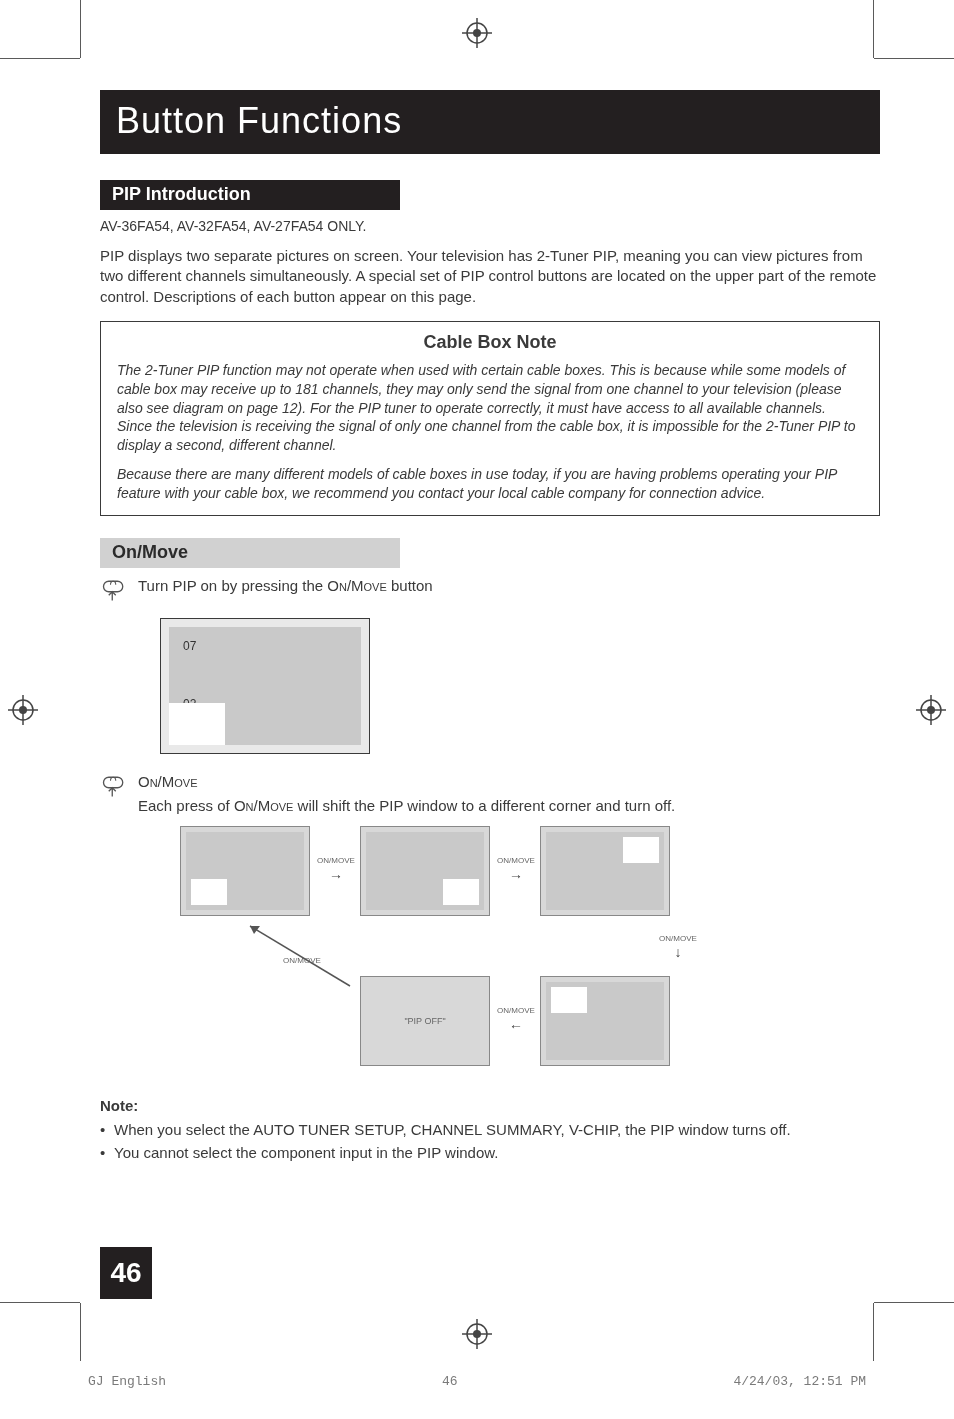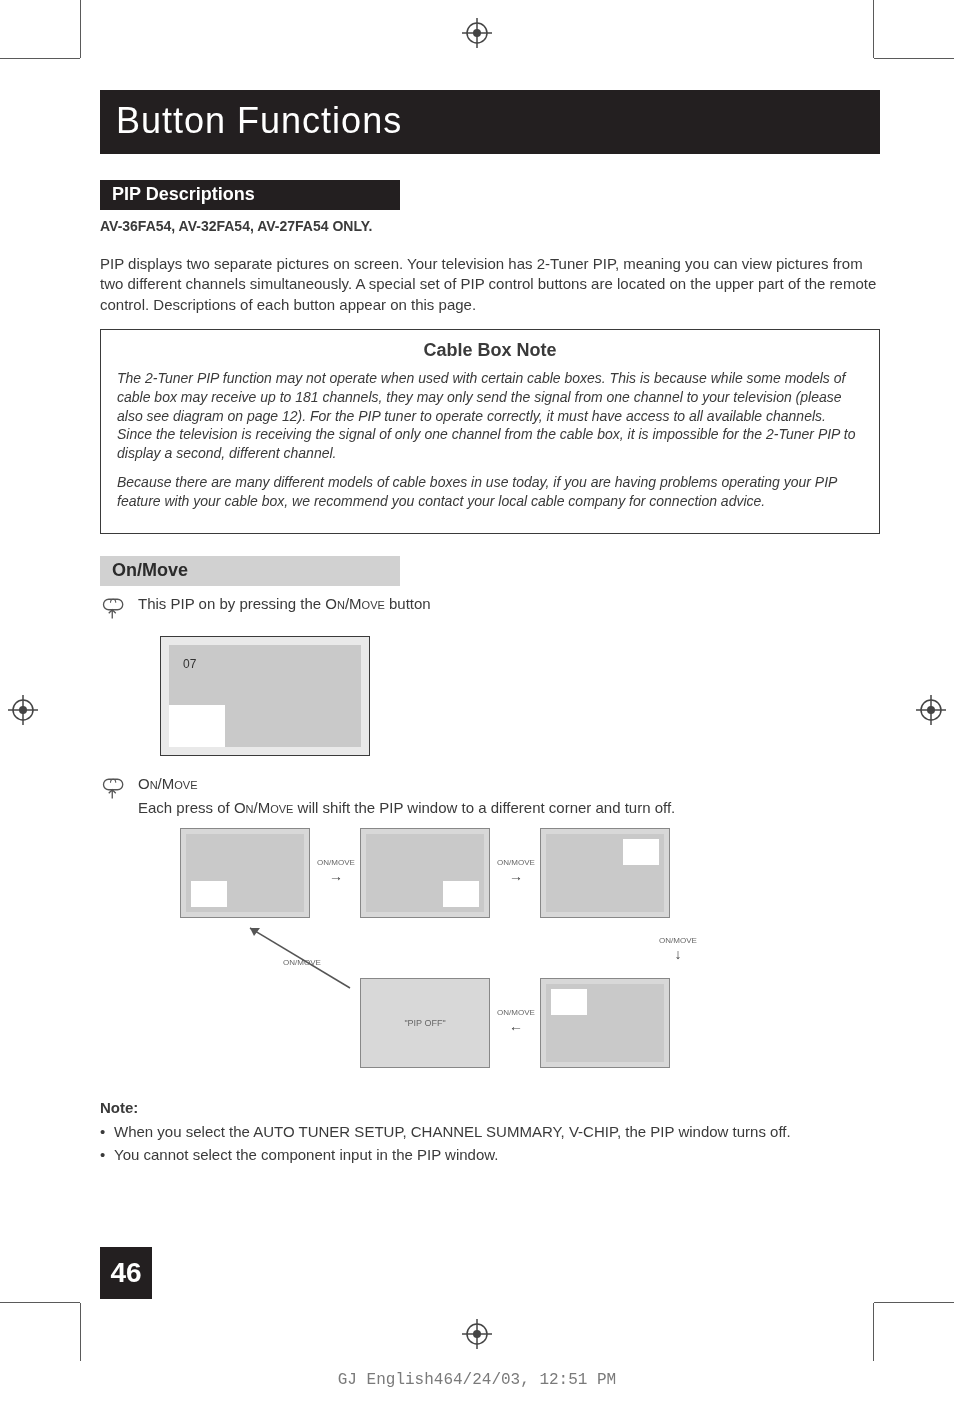--- a/index.html
+++ b/index.html
@@ -122,7 +122,7 @@
       <h1>Button Functions</h1>
     </div>
 
-    <div class="section-bar">PIP Descriptions</div>
+    <div class="section-bar">PIP Introduction</div>
     <div class="bold-line">AV-36FA54, AV-32FA54, AV-27FA54 ONLY.</div>
     <p class="body-text">PIP displays two separate pictures on screen.  Your television has 2-Tuner PIP, meaning you can view pictures from two different channels simultaneously.  A special set of PIP control buttons are located on the upper part of the remote control.  Descriptions of each button appear on this page.</p>
 

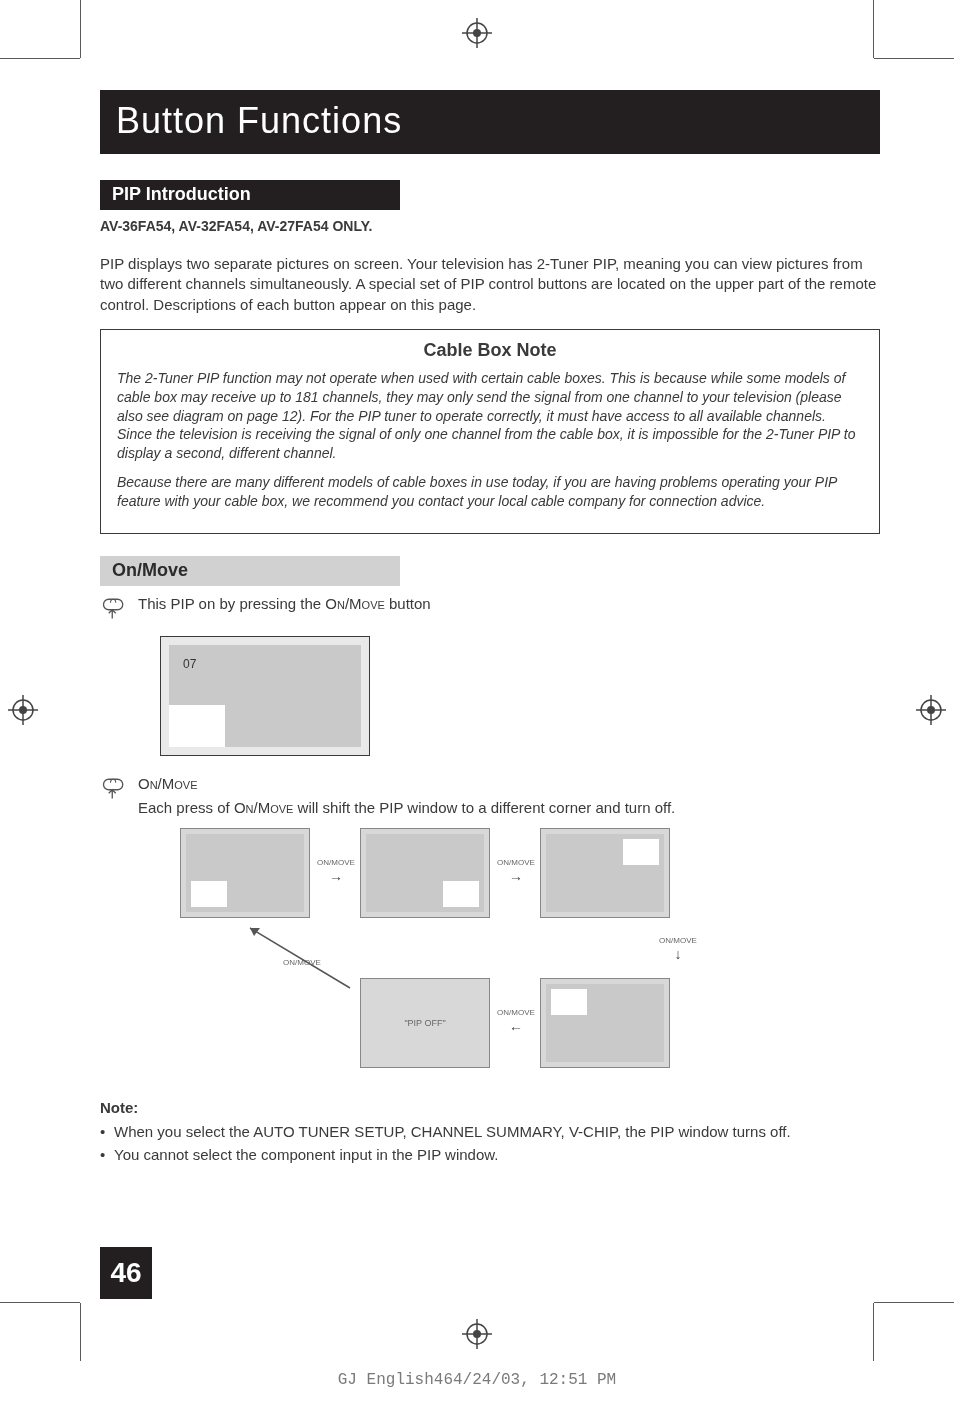--- a/index.html
+++ b/index.html
@@ -31,7 +31,7 @@
   .section-bar { display: inline-block; background: #231f20; color: #fff; border-left: 6px solid #231f20; padding: 4px 12px 5px 6px; font-size: 18px; font-weight: bold; margin-bottom: 8px; min-width: 300px; }
   .section-bar.gray { background: #d1d1d1; color: #2b2b2b; border-left: 6px solid #d1d1d1; }
 
-  .bold-line { font-weight: bold; font-size: 14px; margin-bottom: 20px; }
+  .bold-line { font-weight: normal; font-size: 14px; margin-bottom: 12px; }
   .body-text { font-size: 15px; line-height: 1.35; margin-bottom: 14px; }
 
   .note-box { border: 1px solid #3a3a3a; padding: 10px 16px 14px 16px; margin-bottom: 22px; }

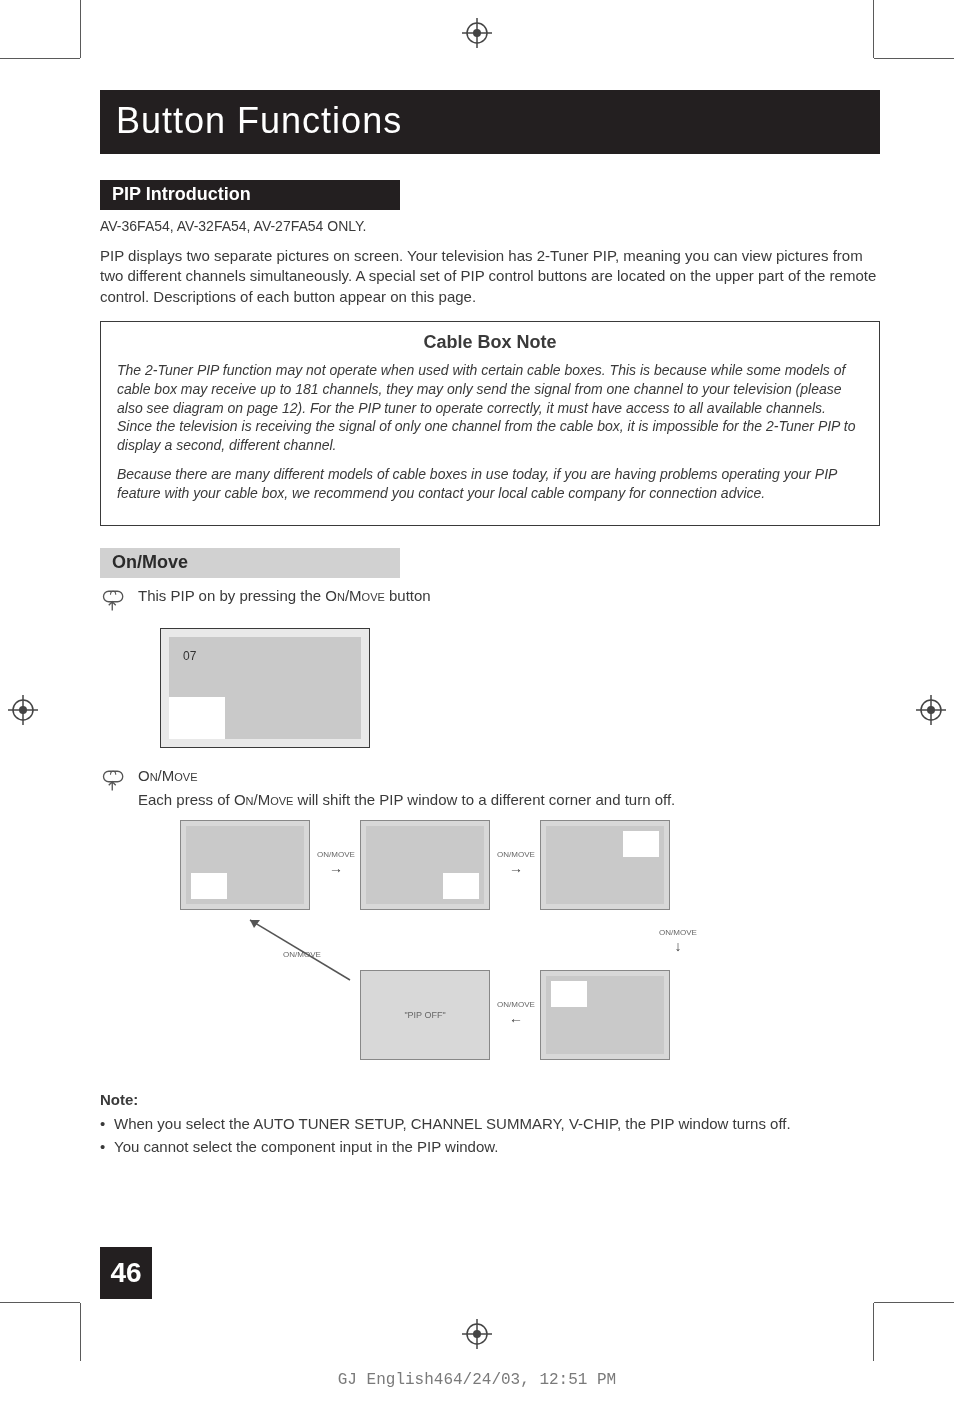--- a/index.html
+++ b/index.html
@@ -34,7 +34,7 @@
   .bold-line { font-weight: normal; font-size: 14px; margin-bottom: 12px; }
   .body-text { font-size: 15px; line-height: 1.35; margin-bottom: 14px; }
 
-  .note-box { border: 1px solid #3a3a3a; padding: 10px 16px 14px 16px; margin-bottom: 22px; }
+  .note-box { border: 1px solid #3a3a3a; padding: 10px 16px 4px 16px; margin-bottom: 22px; }
   .note-box h2 { font-size: 18px; font-weight: bold; text-align: center; margin-bottom: 8px; }
   .note-box p { font-size: 14px; line-height: 1.35; margin-bottom: 10px; font-style: italic; }
   .note-box p:last-child { margin-bottom: 8px; }

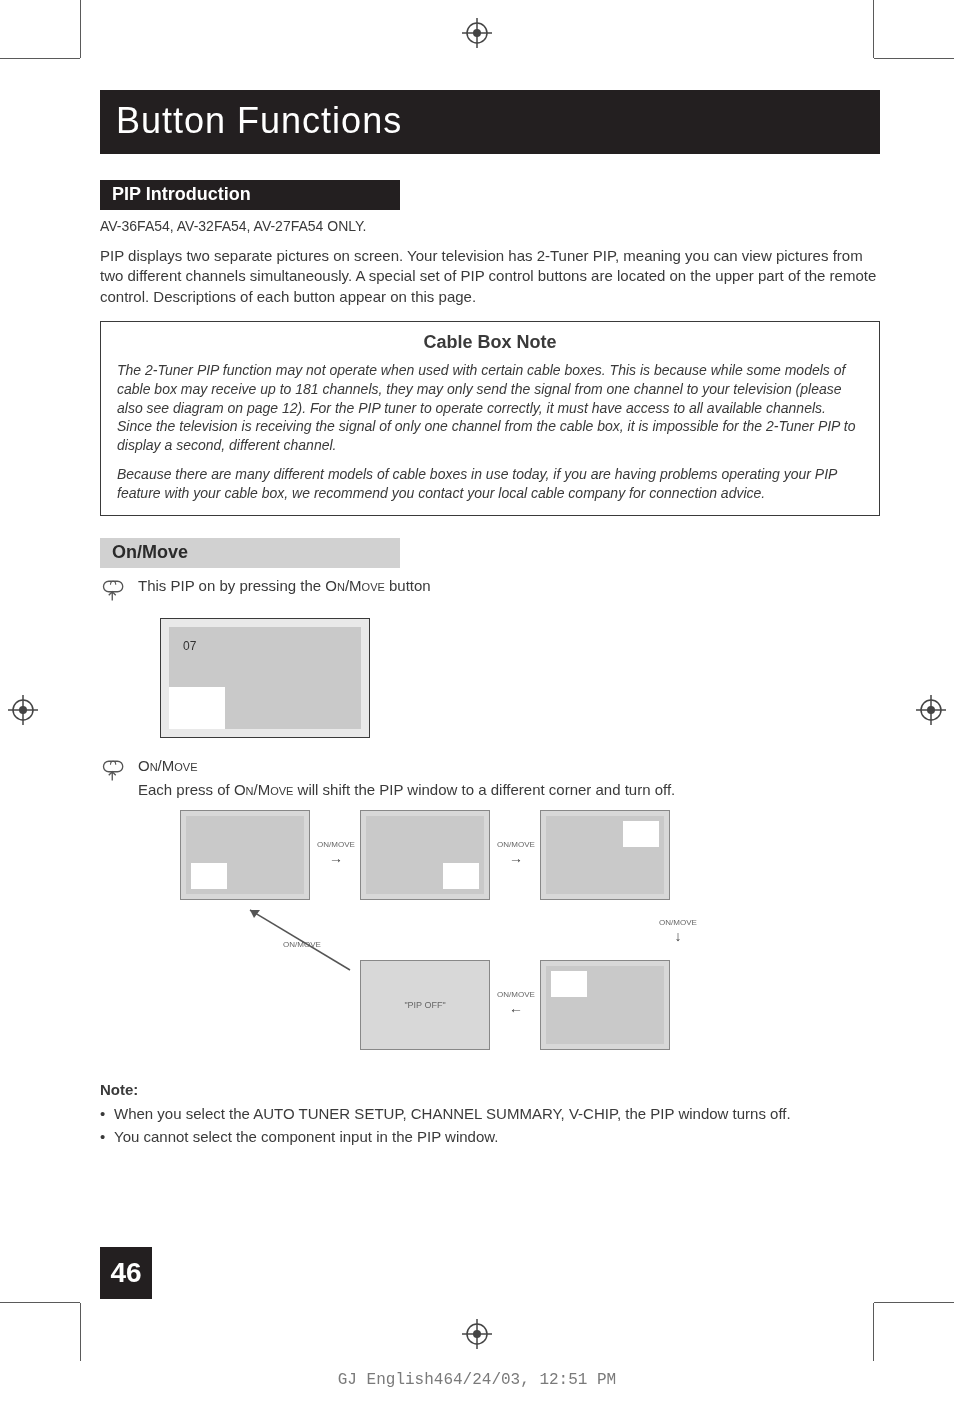--- a/index.html
+++ b/index.html
@@ -143,7 +143,7 @@
           </svg>
       </div>
       <div class="row-body">
-        <span>This PIP on by pressing the </span><span class="smallcaps">On/Move</span><span> button</span>
+        <span>Turn PIP on by pressing the </span><span class="smallcaps">On/Move</span><span> button</span>
       </div>
     </div>
 

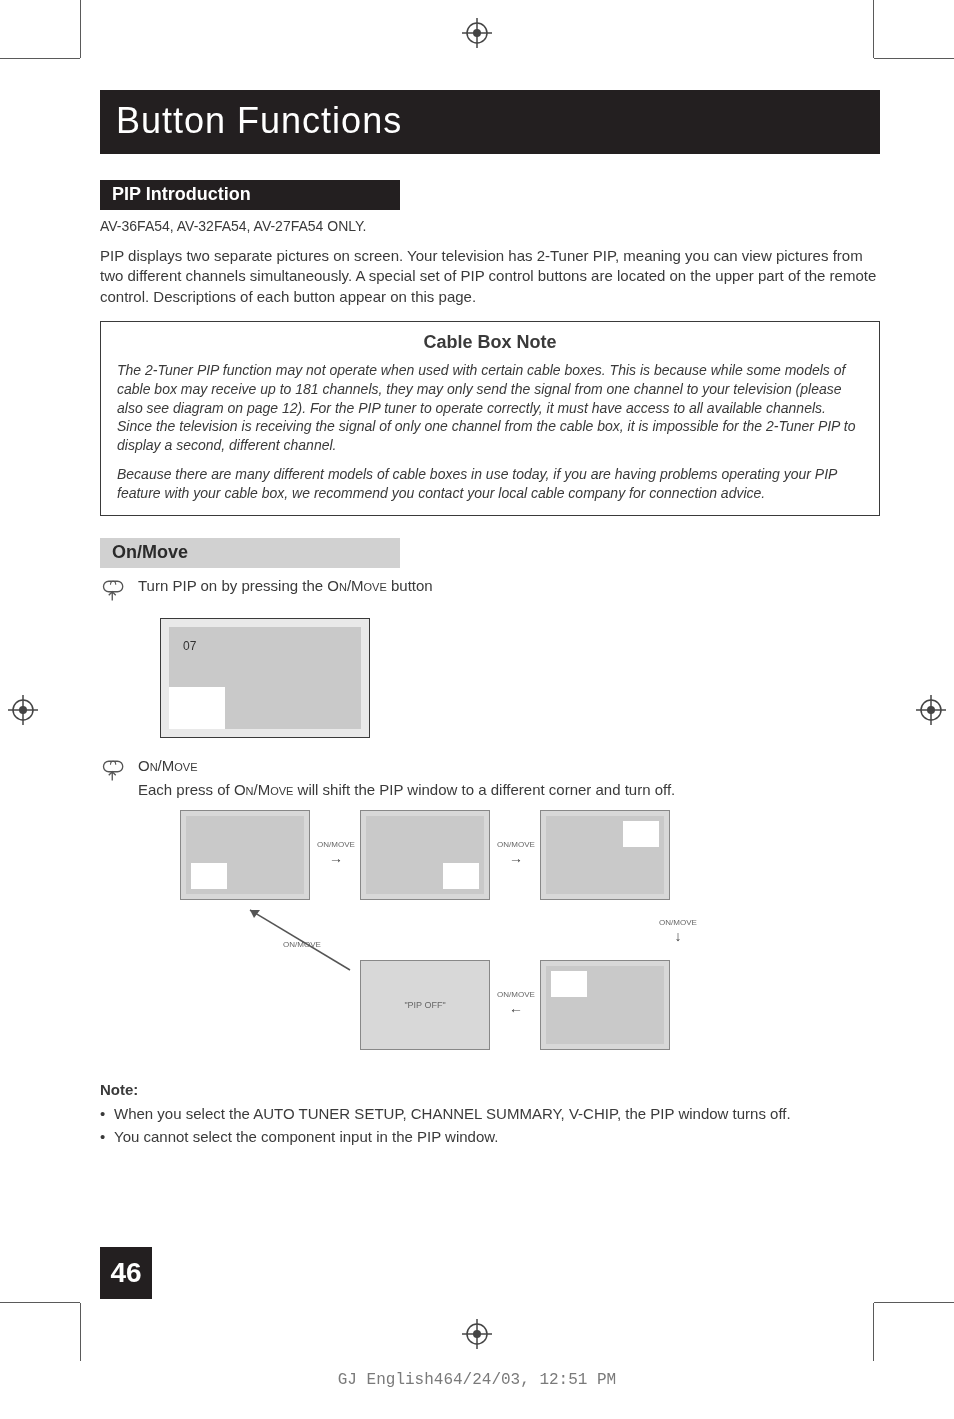--- a/index.html
+++ b/index.html
@@ -46,7 +46,7 @@
   .smallcaps { font-variant: small-caps; }
 
   
-  .tv-frame { width: 210px; height: 120px; border: 1px solid #3a3a3a; margin: 6px 0 18px 60px; position: relative; background: #e9e9e9; }
+  .tv-frame { width: 210px; height: 136px; border: 1px solid #3a3a3a; margin: 6px 0 18px 60px; position: relative; background: #e9e9e9; }
   .tv-screen { position: absolute; left: 8px; top: 8px; right: 8px; bottom: 8px; background: #c9c9c9; }
   .tv-label1 { position: absolute; left: 22px; top: 20px; font-size: 12px; color: #333; }
   .tv-label2 { position: absolute; left: 22px; top: 78px; font-size: 12px; color: #333; }

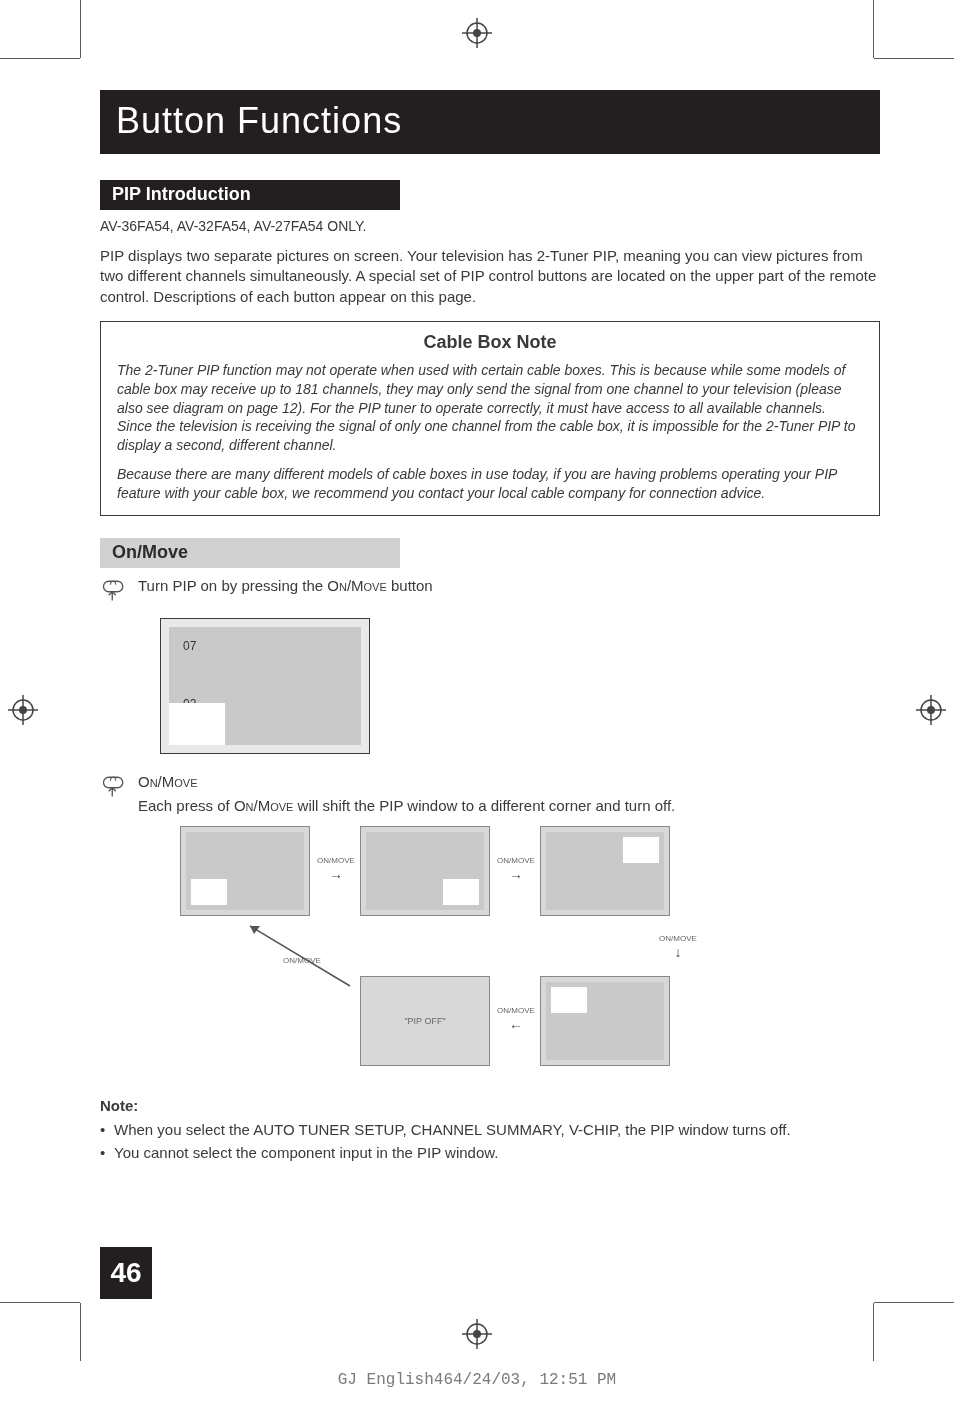--- a/index.html
+++ b/index.html
@@ -68,7 +68,7 @@
 
   .page-num { position: absolute; left: 100px; bottom: 120px; width: 52px; height: 52px; background: #231f20; color: #fff; font-size: 28px; font-weight: bold; display: flex; align-items: center; justify-content: center; }
 
-  .footer { position: absolute; left: 88px; bottom: 30px; right: 88px; font-family: "Courier New", monospace; font-size: 16px; color: #7a7a7a; display: flex; justify-content: center; }
+  .footer { position: absolute; left: 88px; bottom: 30px; right: 88px; font-family: "Courier New", monospace; font-size: 13px; color: #7a7a7a; display: flex; justify-content: space-between; }
 </style>
 </head>
 <body>

